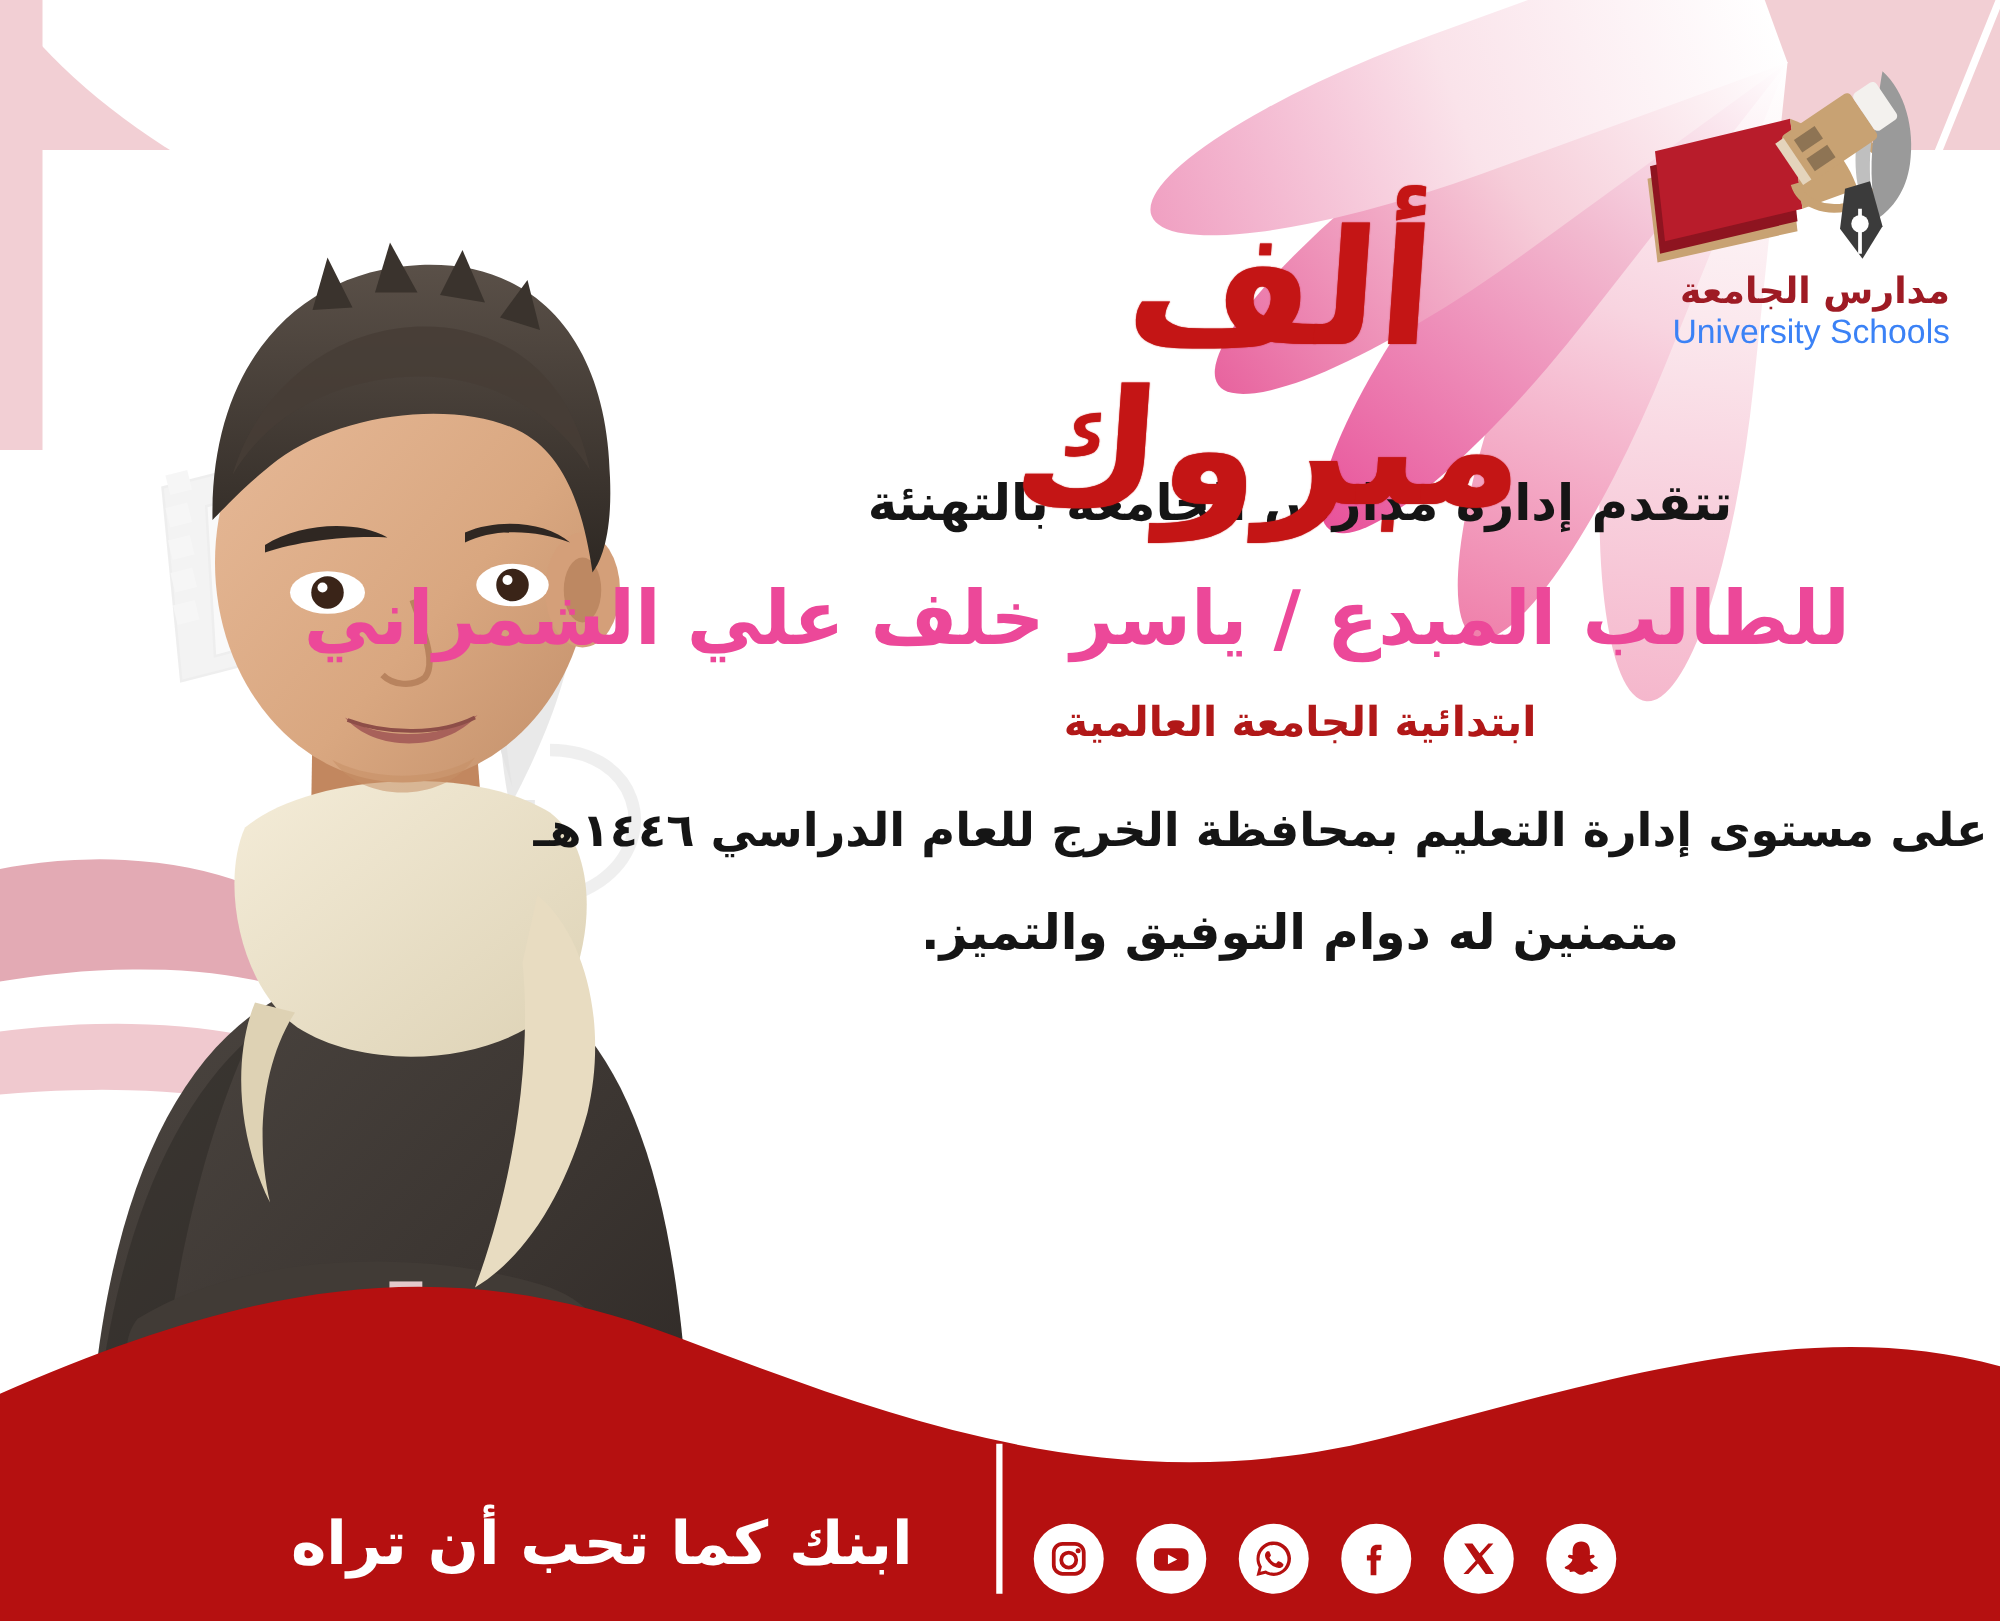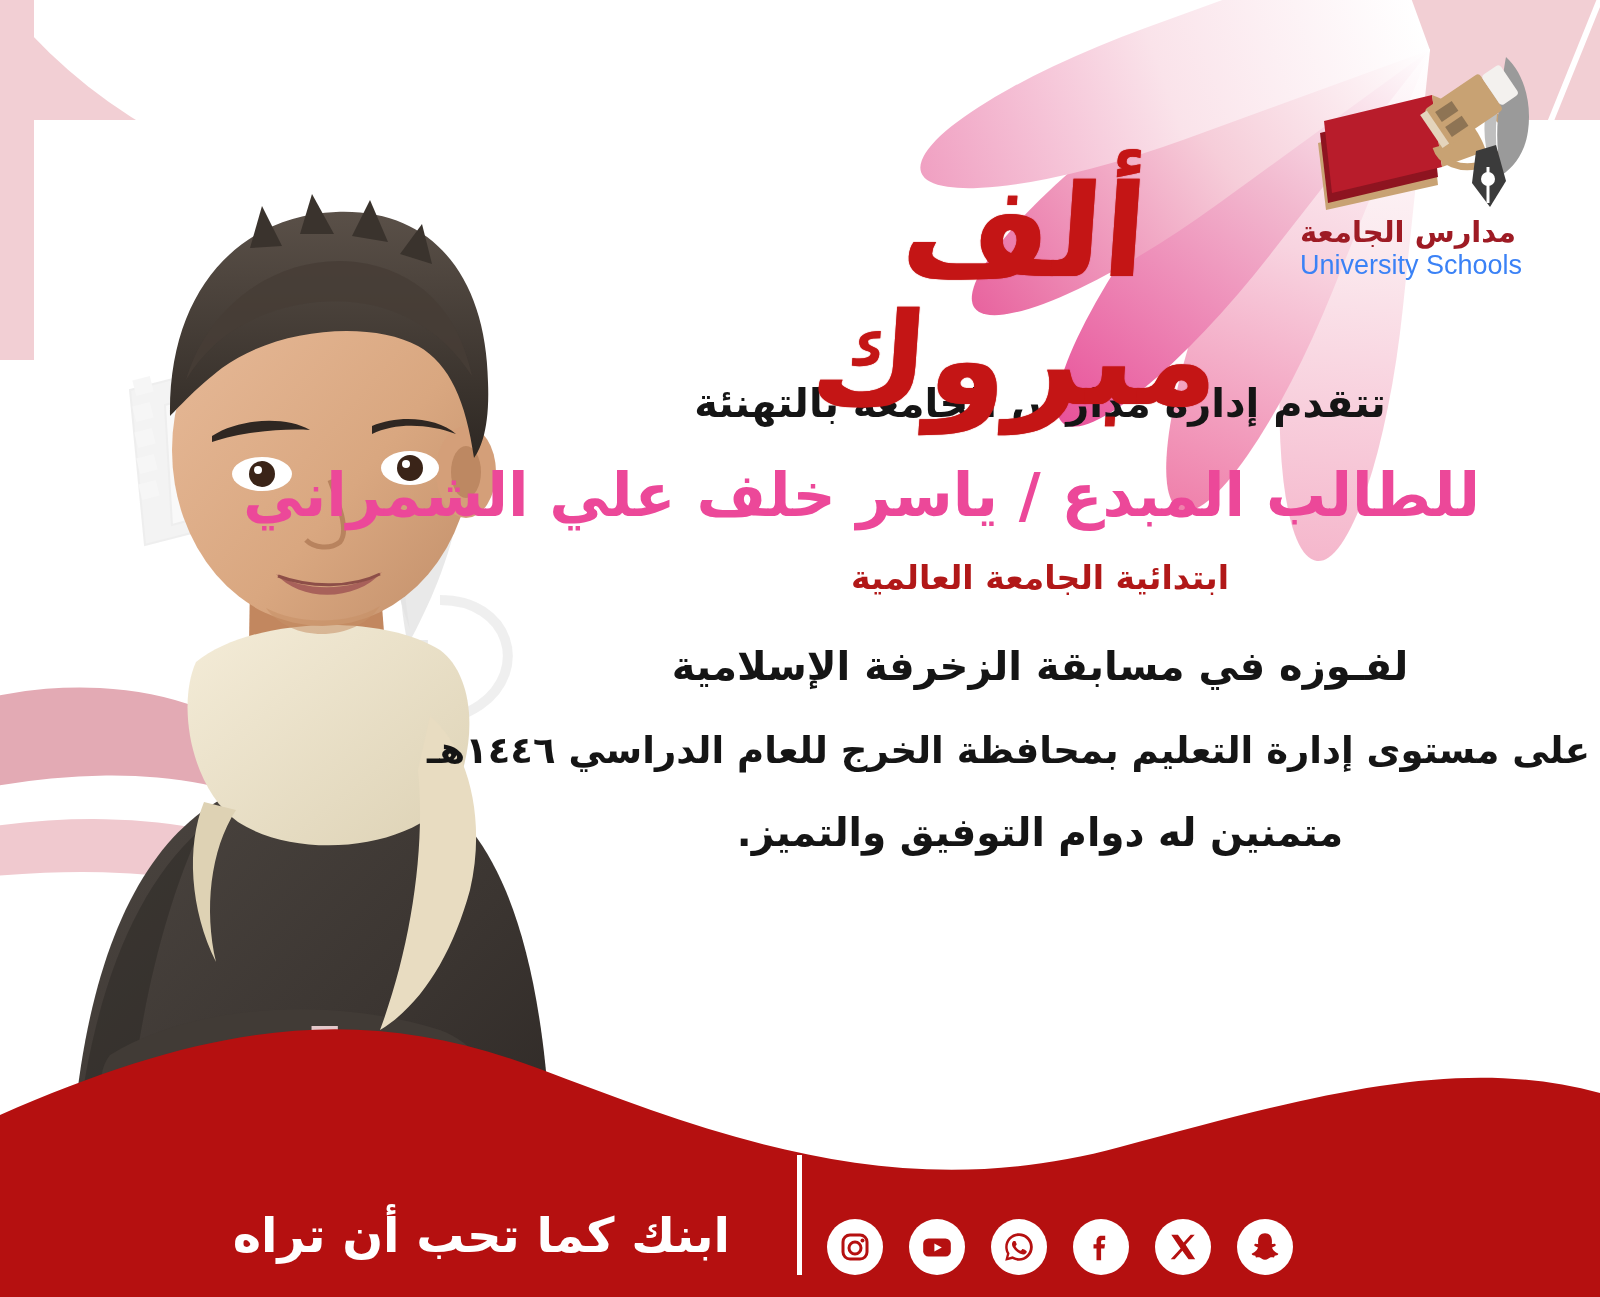--- a/index.html
+++ b/index.html
@@ -95,7 +95,7 @@
   
   .logo{
     position:absolute;right:40px;top:55px;width:260px;height:250px;z-index:20;
-    text-align:left;
+    text-align:right;
   }
   .logo-mark{width:240px;height:160px;margin:0 auto;}
   .logo-ar{

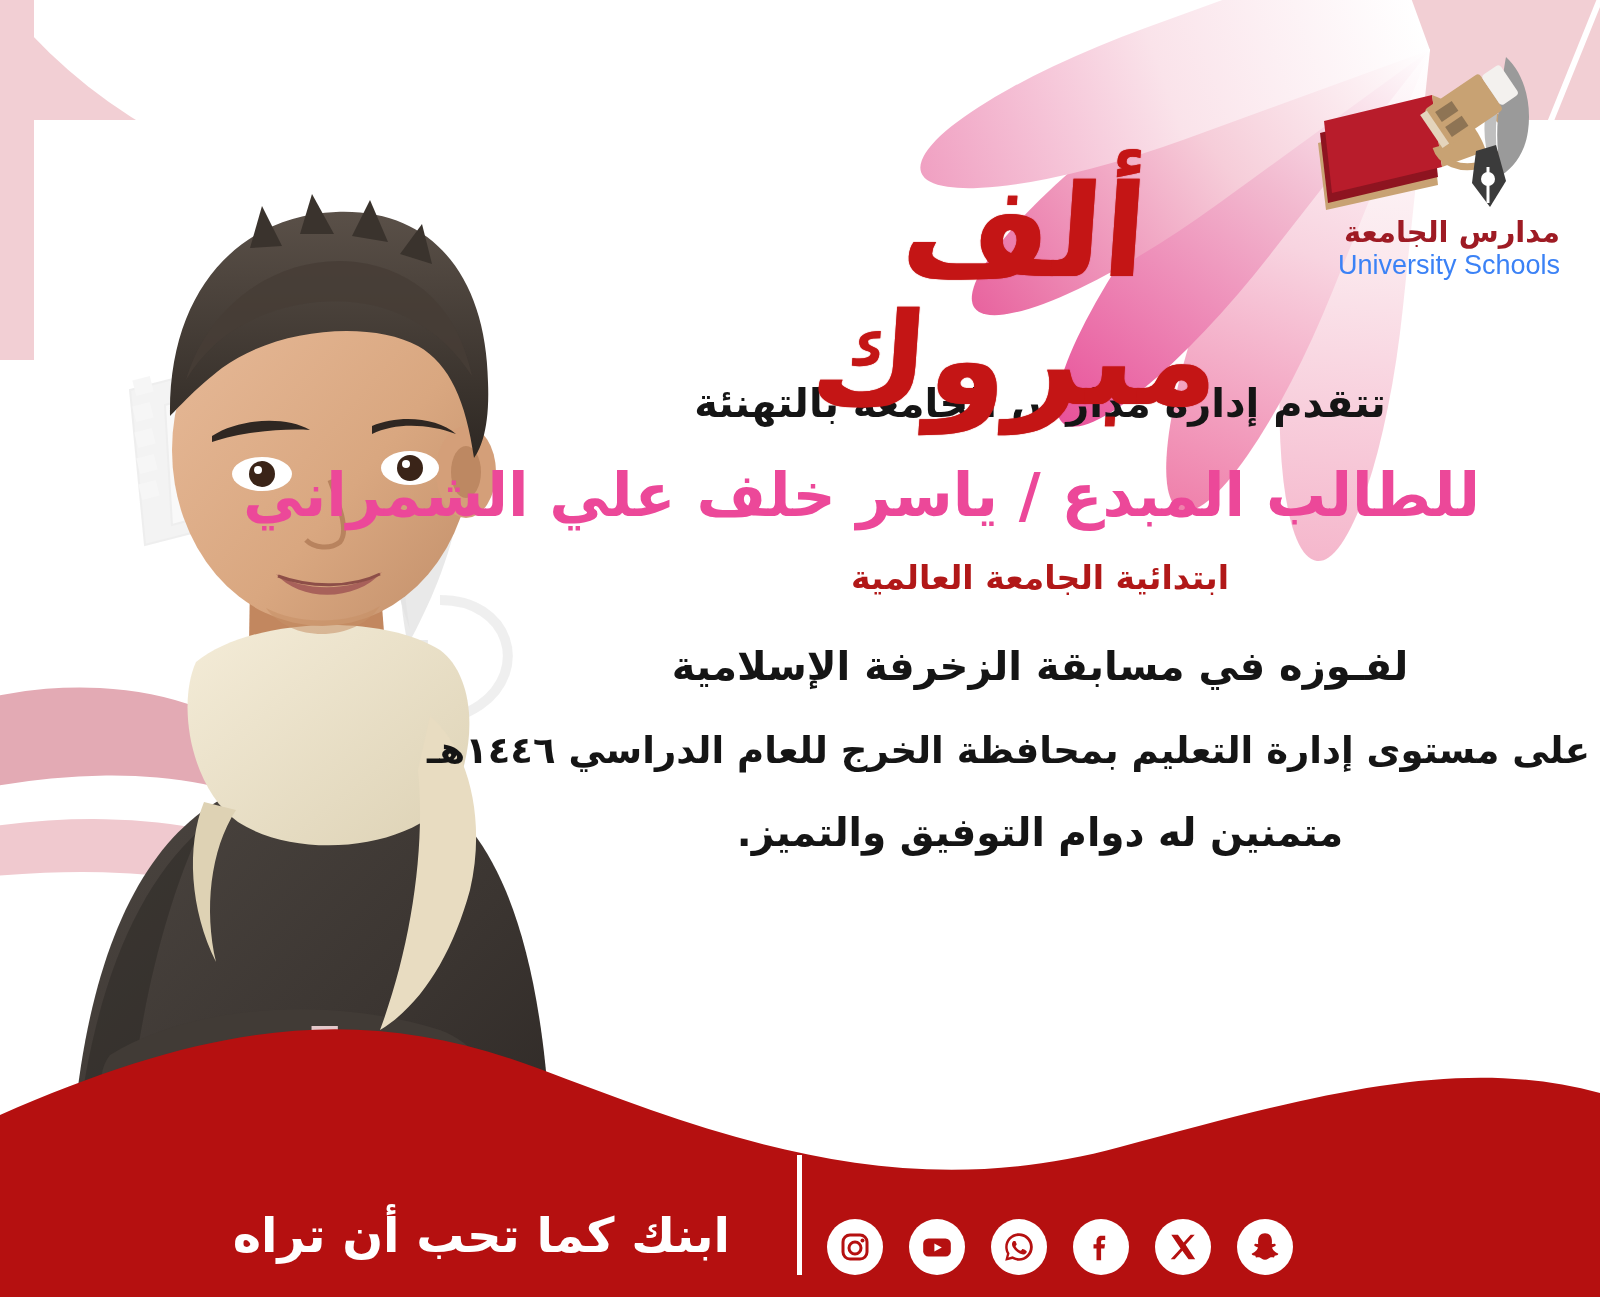--- a/index.html
+++ b/index.html
@@ -367,7 +367,6 @@
     <p class="line l-intro">تتقدم إدارة مدارس الجامعة بالتهنئة</p>
     <p class="line l-name">للطالب المبدع / ياسر  خلف علي الشمراني</p>
     <p class="line l-school">ابتدائية الجامعة العالمية</p>
-    <p class="line l-reason">لفـوزه في مسابقة الزخرفة الإسلامية</p>
     <p class="line l-level">على مستوى إدارة  التعليم بمحافظة  الخرج للعام الدراسي ١٤٤٦هـ</p>
     <p class="line l-wish">متمنين له دوام التوفيق والتميز.</p>
   </div>

